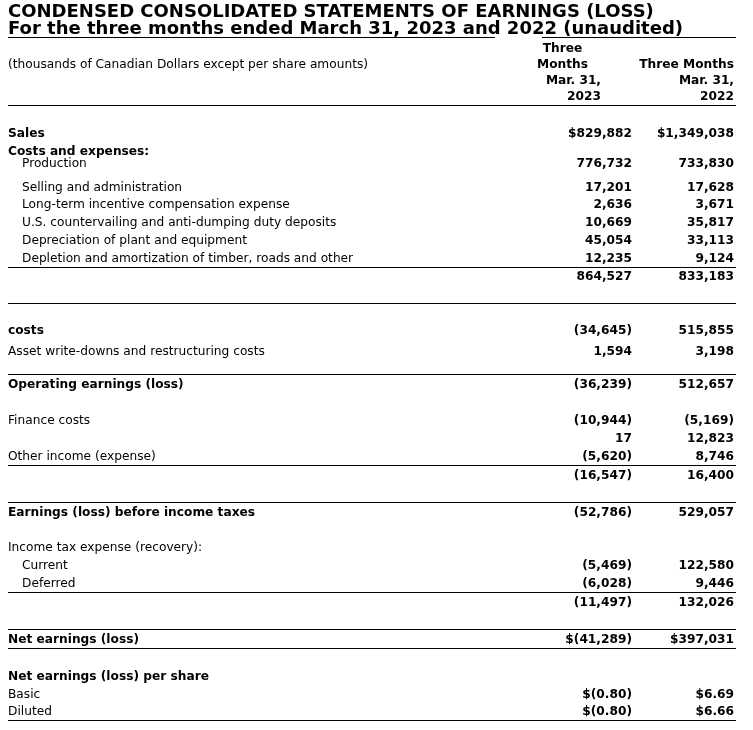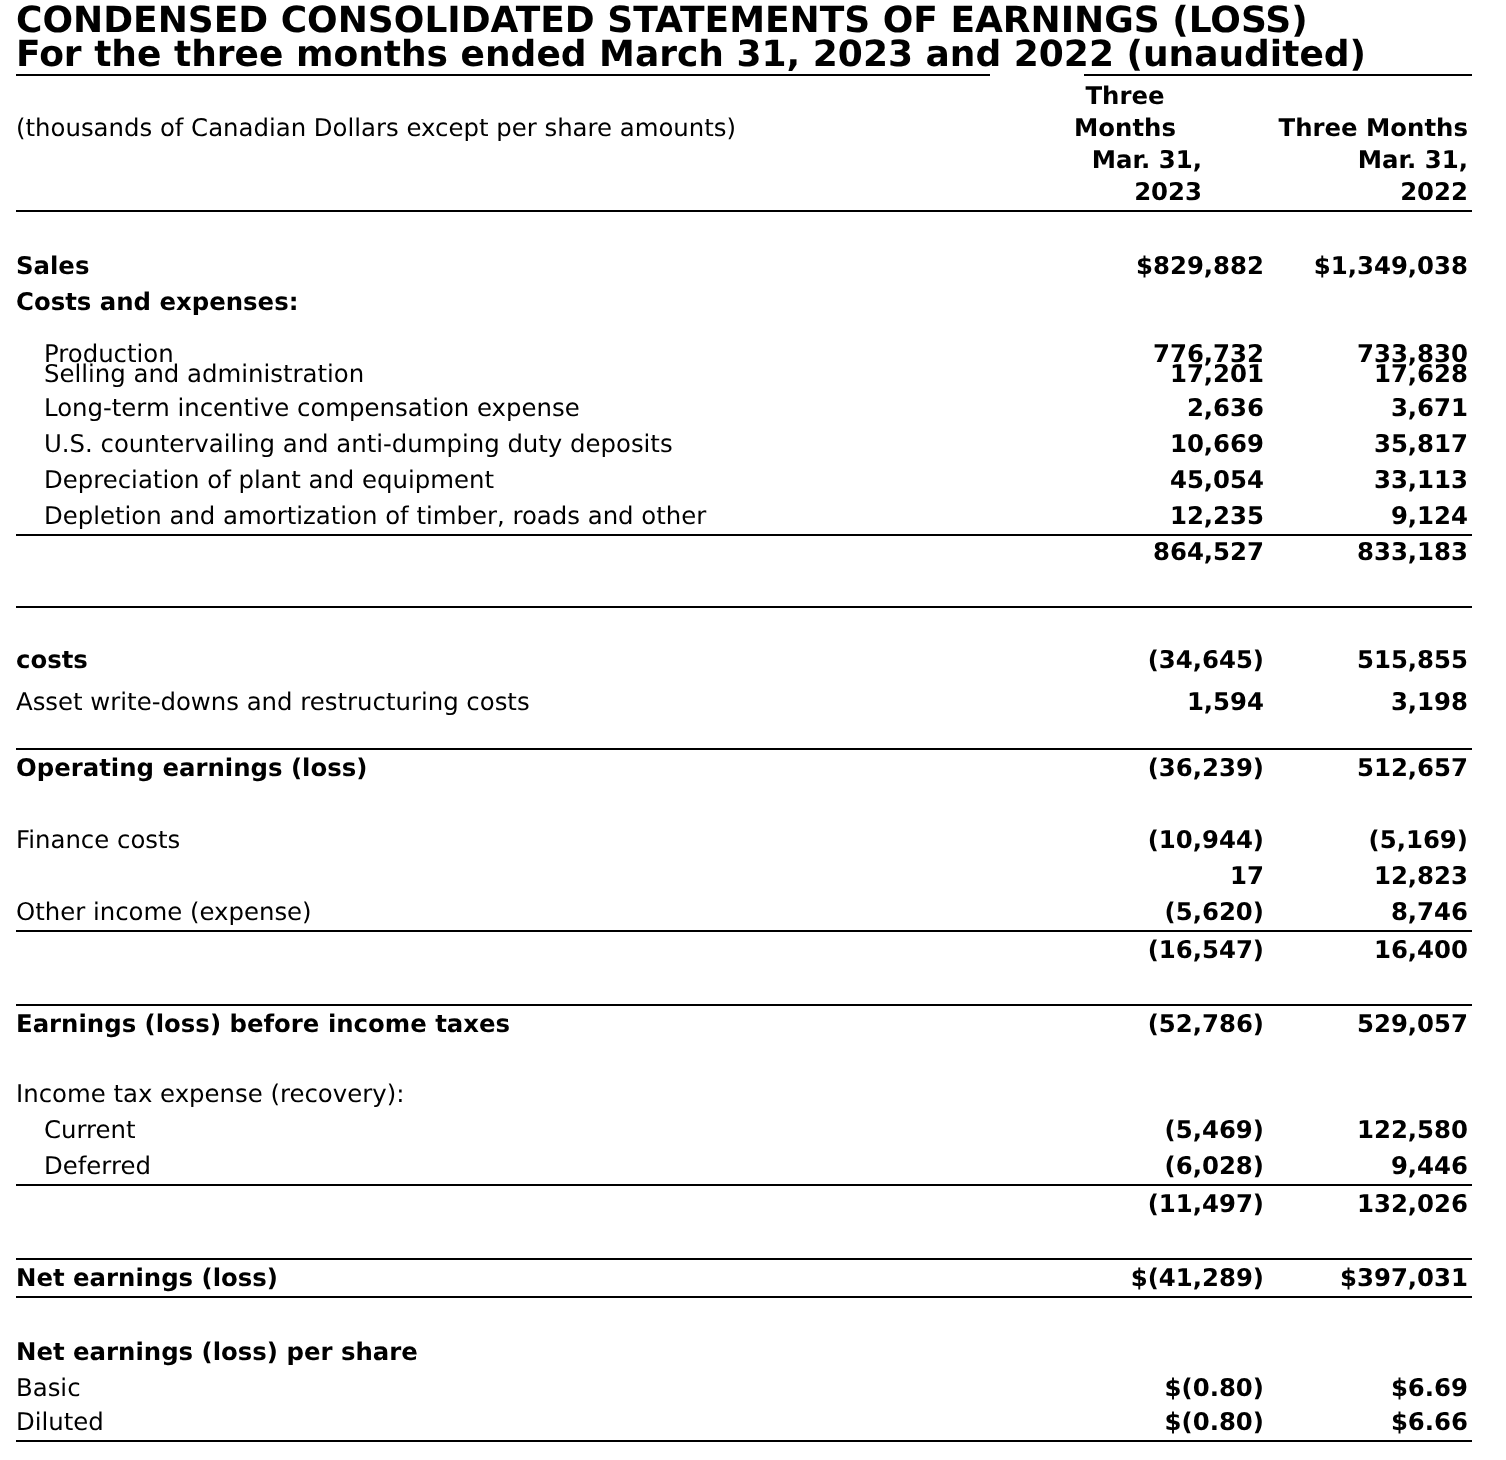--- a/index.html
+++ b/index.html
@@ -68,7 +68,7 @@
 <div class="row" style="top:142px;">
   <span class="label bold">Costs and expenses:</span>
 </div>
-<div class="row" style="top:168px;">
+<div class="row" style="top:154px;">
   <span class="label indent">Production</span>
   <span class="v1">776,732</span>
   <span class="v2">733,830</span>

